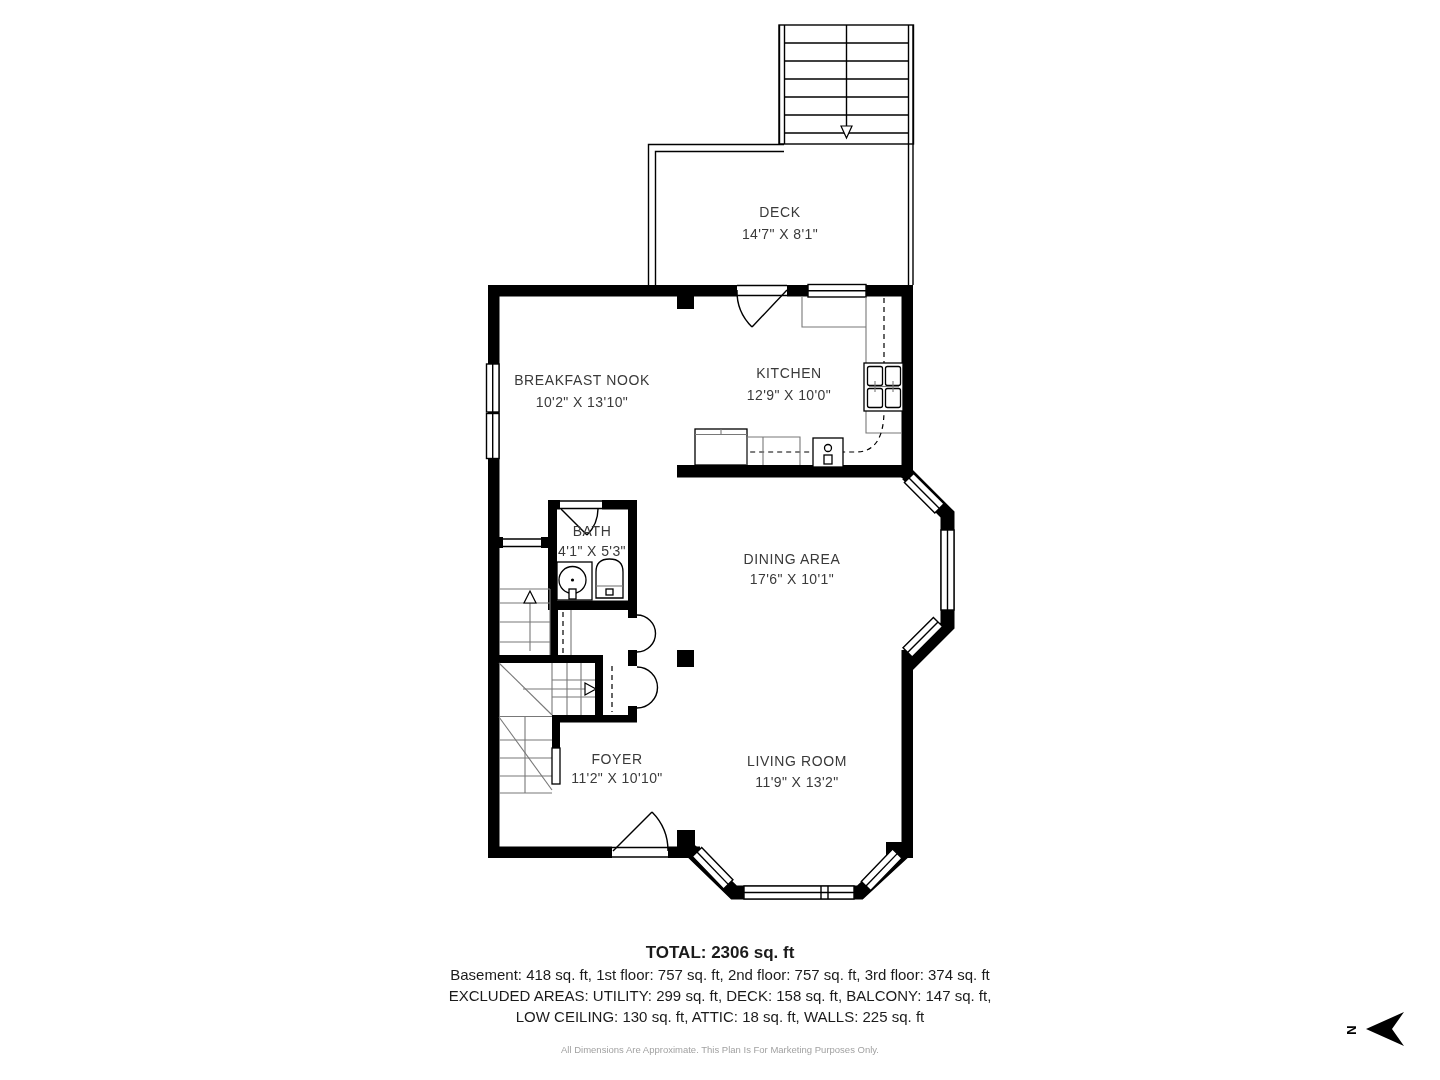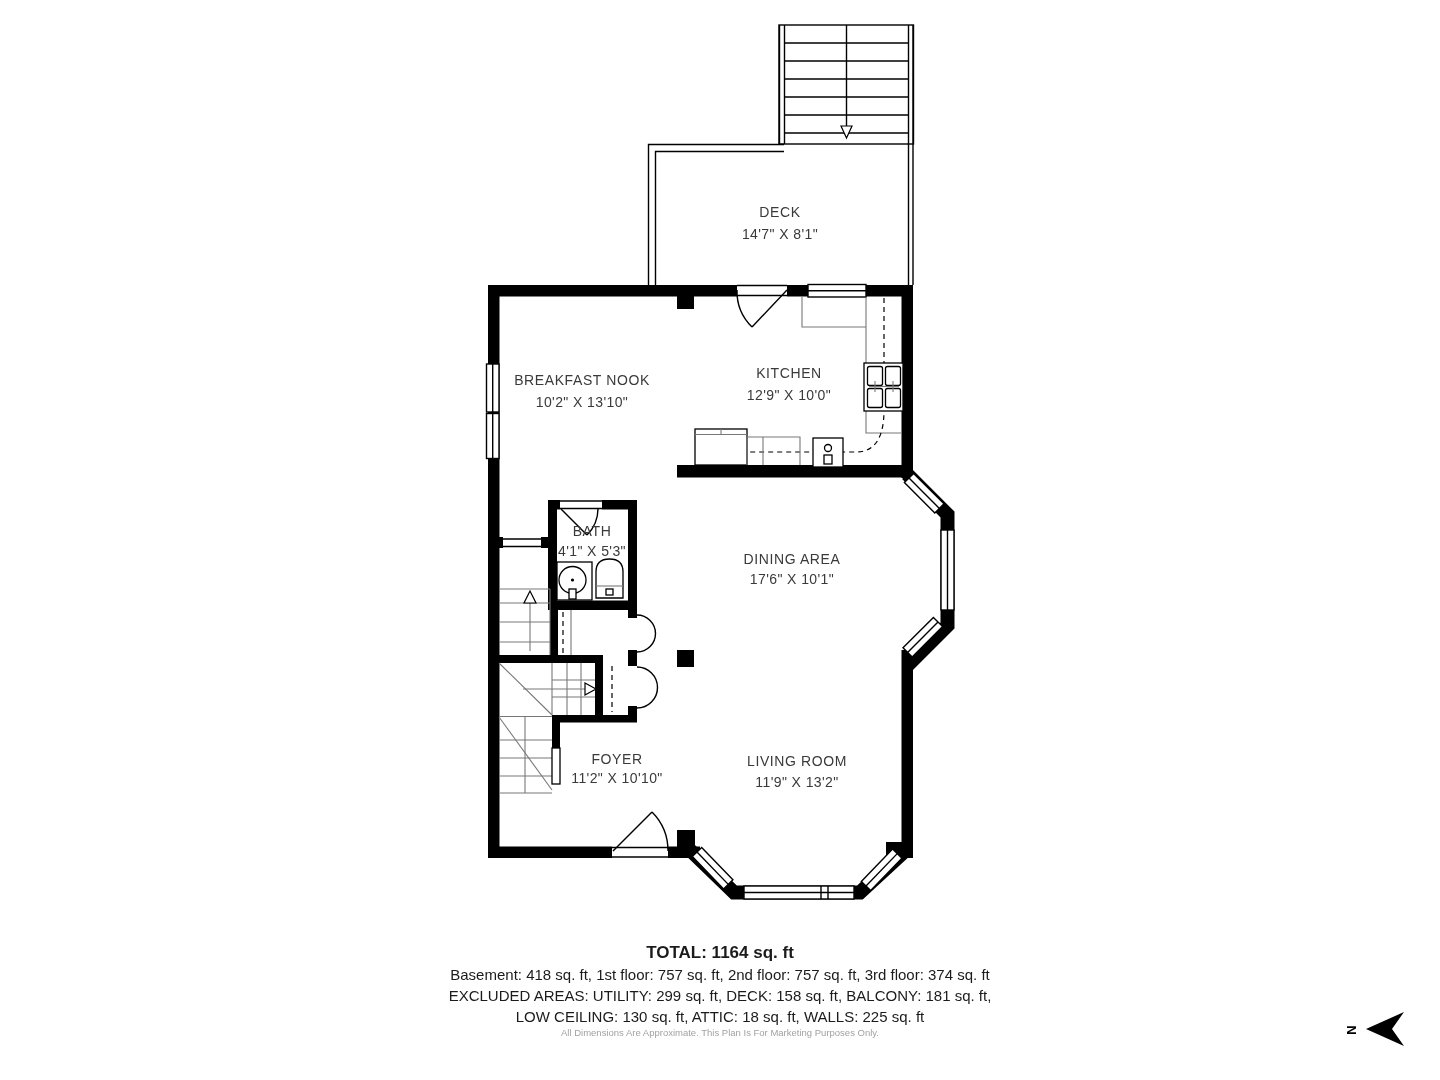--- a/index.html
+++ b/index.html
@@ -282,7 +282,7 @@
 </svg>
 
 <div class="summary">
-  <div class="total">TOTAL: 1164 sq. ft</div>
+  <div class="total">TOTAL: 2306 sq. ft</div>
   <div class="line">Basement: 418 sq. ft, 1st floor: 757 sq. ft, 2nd floor: 757 sq. ft, 3rd floor: 374 sq. ft</div>
   <div class="line">EXCLUDED AREAS: UTILITY: 299 sq. ft, DECK: 158 sq. ft, BALCONY: 181 sq. ft,</div>
   <div class="line">LOW CEILING: 130 sq. ft, ATTIC: 18 sq. ft, WALLS: 225 sq. ft</div>

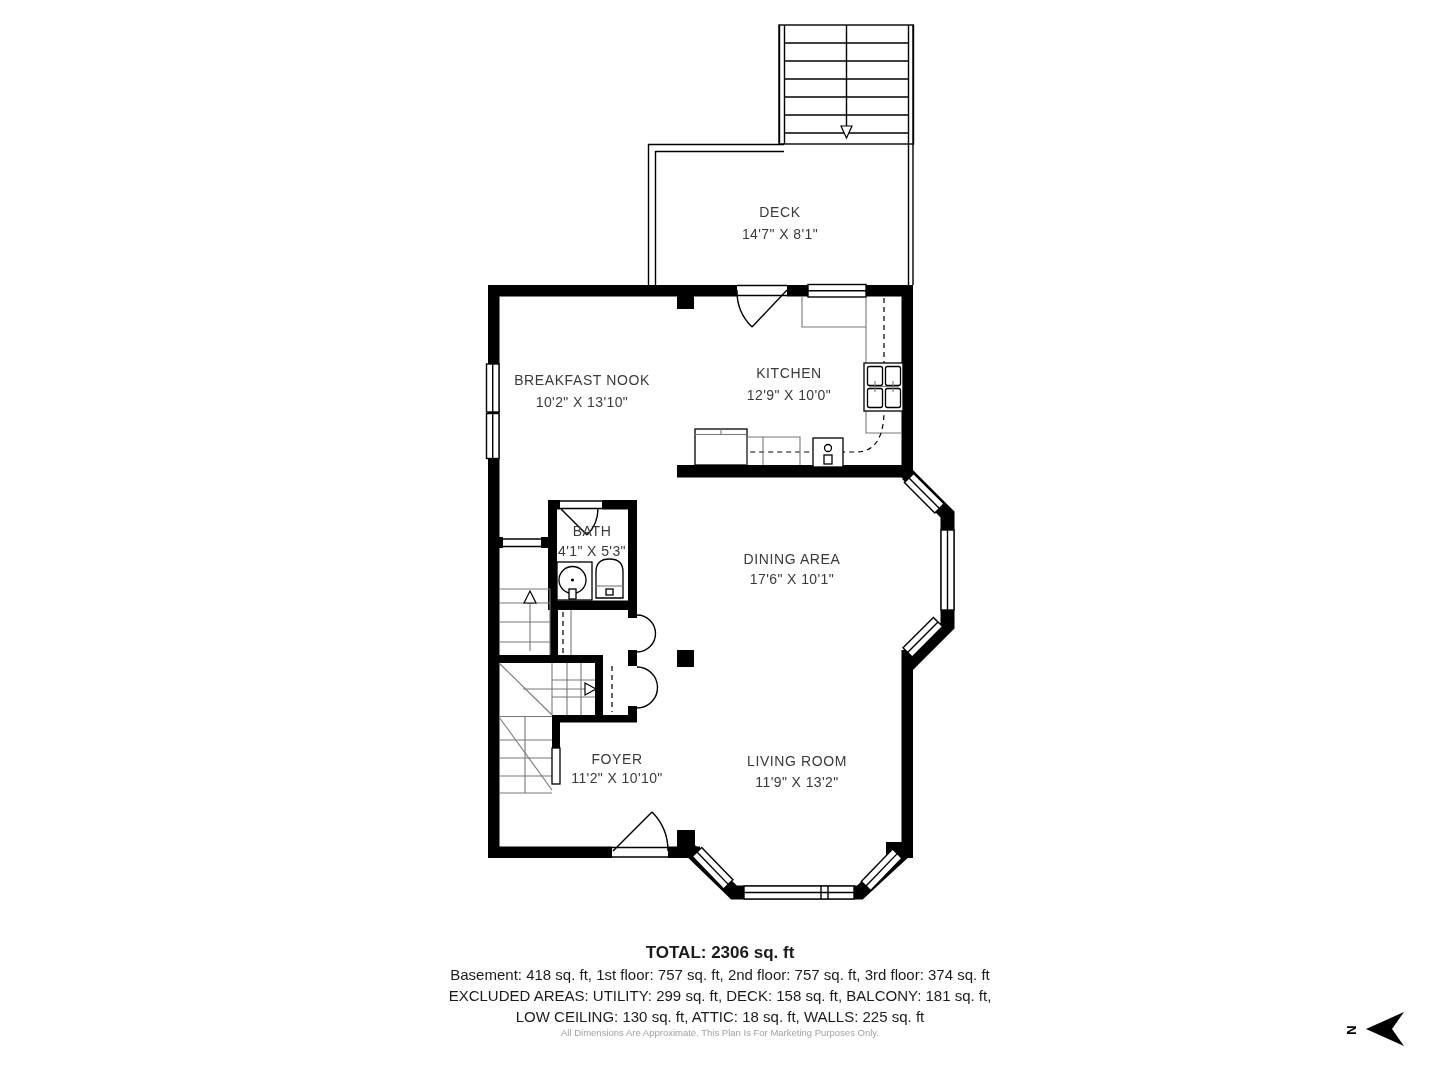--- a/index.html
+++ b/index.html
@@ -284,7 +284,7 @@
 <div class="summary">
   <div class="total">TOTAL: 2306 sq. ft</div>
   <div class="line">Basement: 418 sq. ft, 1st floor: 757 sq. ft, 2nd floor: 757 sq. ft, 3rd floor: 374 sq. ft</div>
-  <div class="line">EXCLUDED AREAS: UTILITY: 299 sq. ft, DECK: 158 sq. ft, BALCONY: 181 sq. ft,</div>
+  <div class="line">EXCLUDED AREAS: UTILITY: 299 sq. ft, DECK: 158 sq. ft, BALCONY: 147 sq. ft,</div>
   <div class="line">LOW CEILING: 130 sq. ft, ATTIC: 18 sq. ft, WALLS: 225 sq. ft</div>
   <div class="disclaimer">All Dimensions Are Approximate. This Plan Is For Marketing Purposes Only.</div>
 </div>

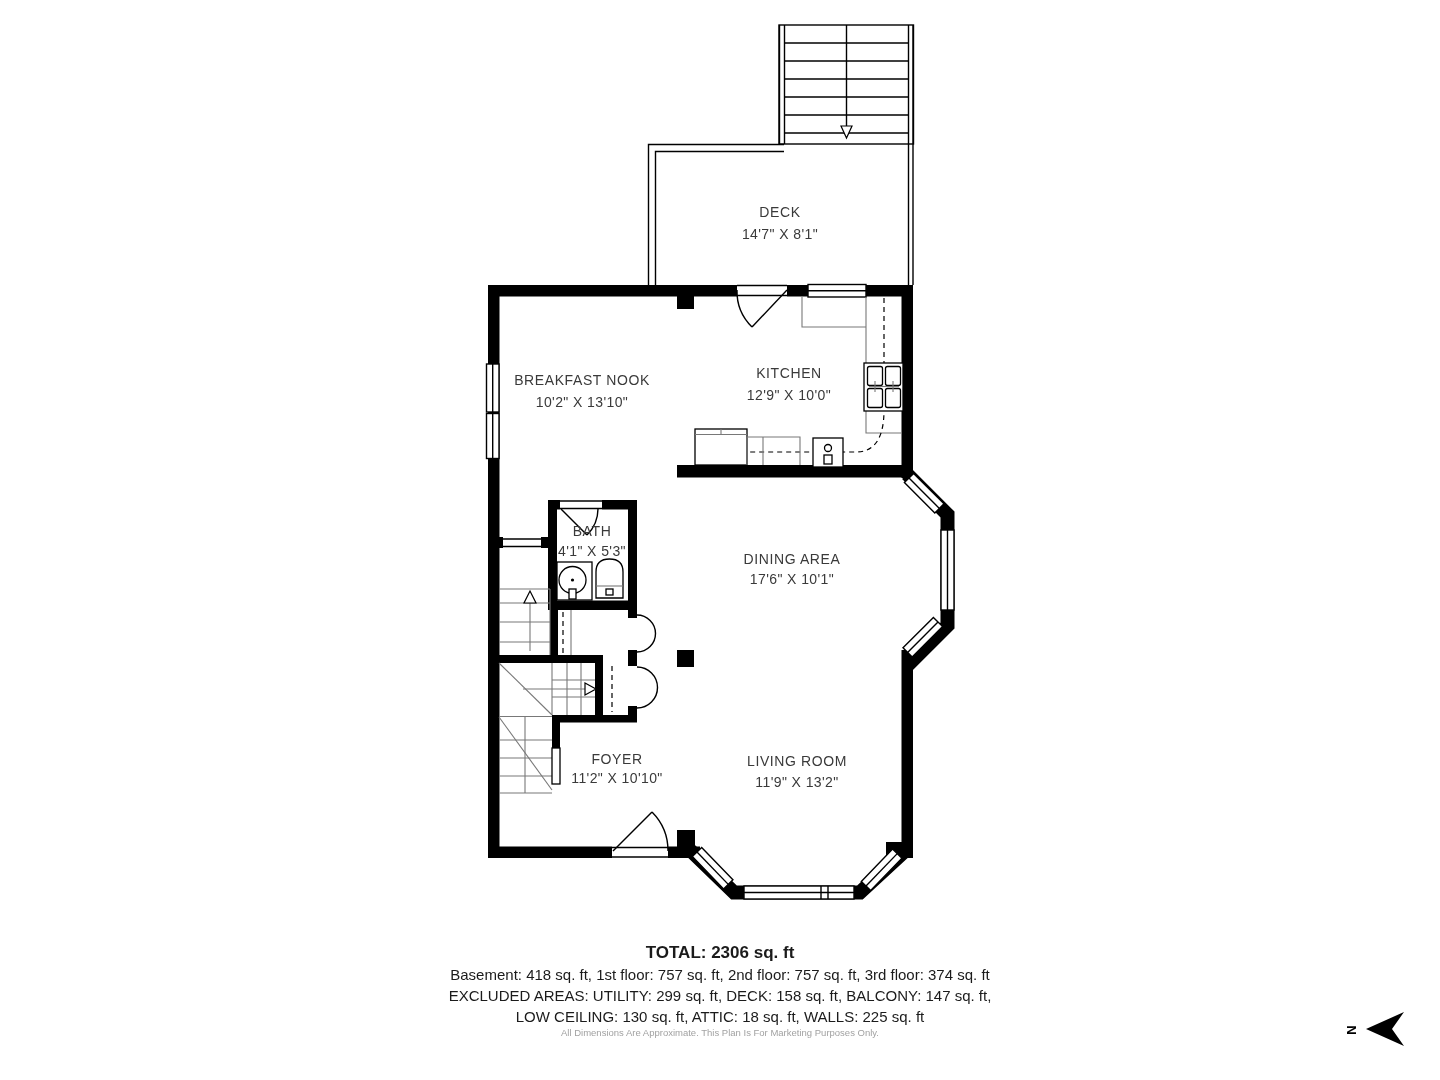--- a/index.html
+++ b/index.html
@@ -20,7 +20,7 @@
   .summary{position:absolute;left:0;top:941px;width:100%;text-align:center;color:#1b1b1b;}
   .summary .total{font-size:17px;font-weight:bold;line-height:23px;}
   .summary .line{font-size:15px;line-height:21px;}
-  .summary .disclaimer{font-size:9.5px;color:#a2a2a2;}
+  .summary .disclaimer{font-size:9.5px;color:#a2a2a2;margin-top:17px;}
 </style>
 </head>
 <body>

